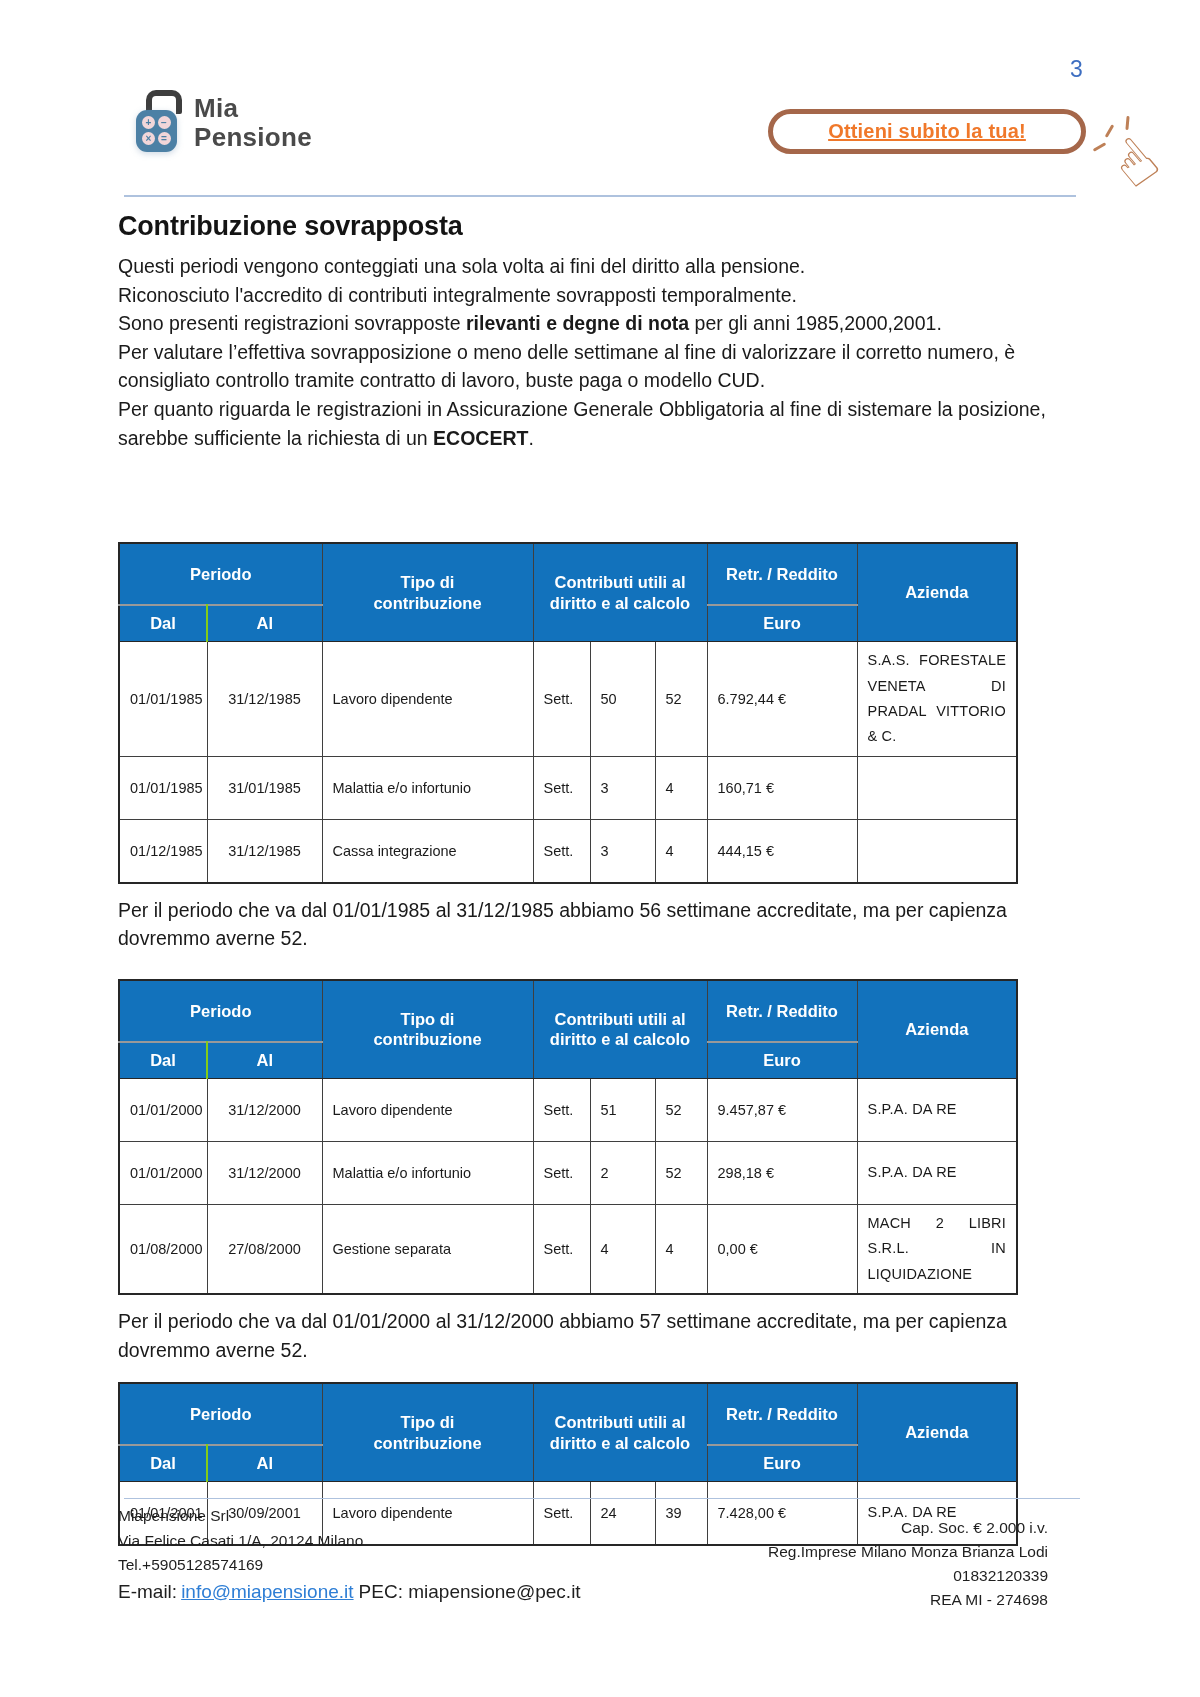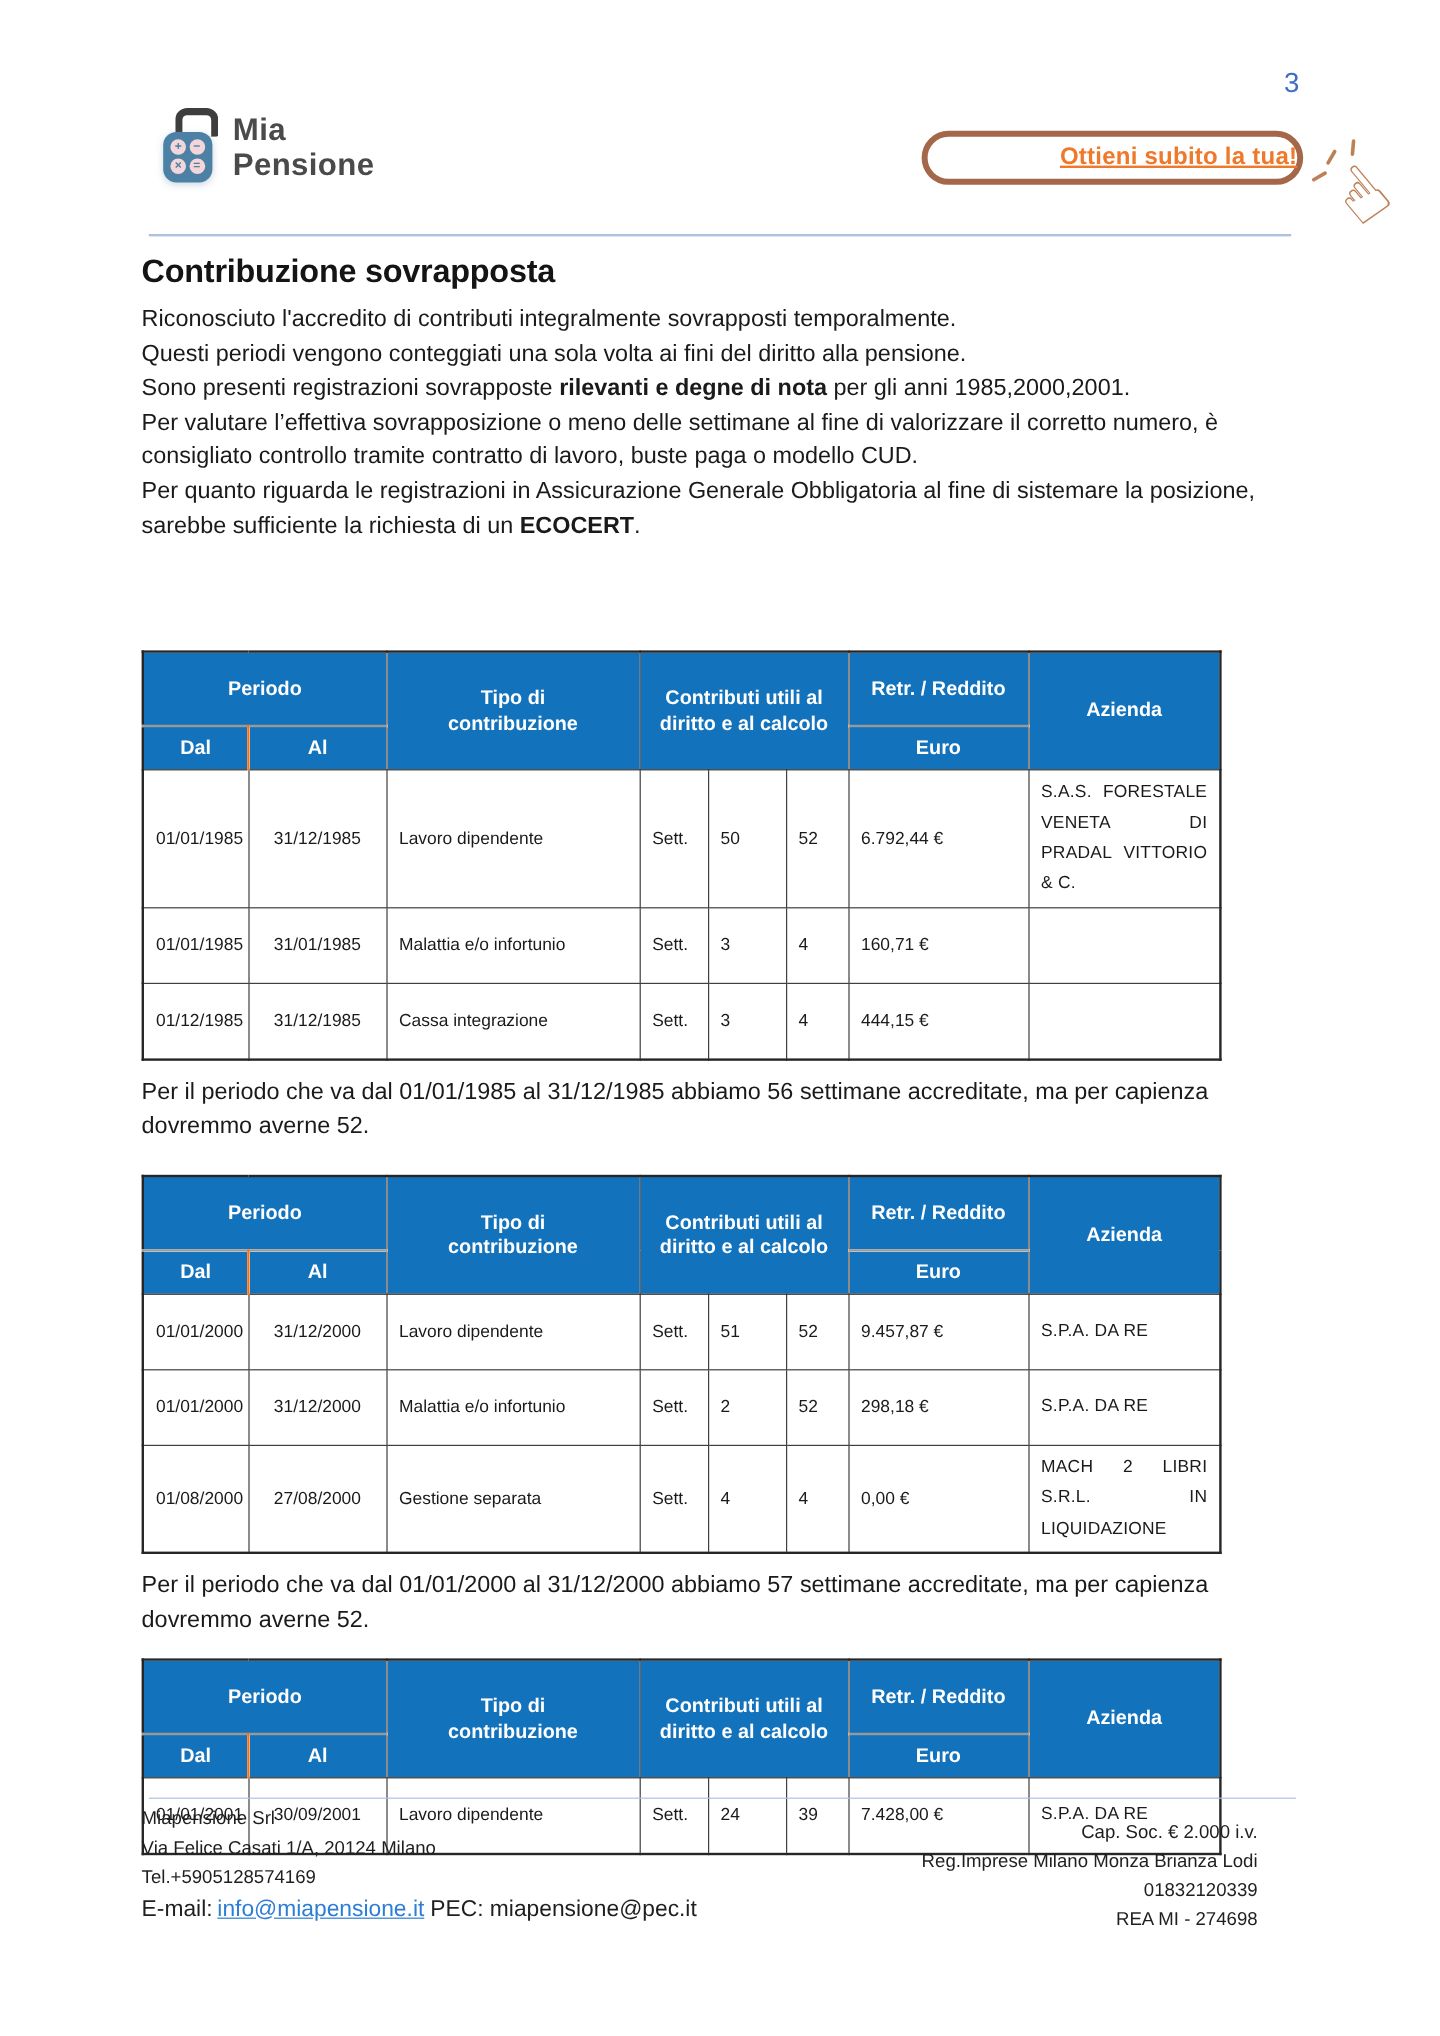--- a/index.html
+++ b/index.html
@@ -25,7 +25,7 @@
   .page-num{position:absolute;left:1070px;top:56px;font-size:23px;color:var(--pagenum_blue,#3d6ec1);}
   .cta{position:absolute;left:768px;top:109px;width:318px;height:45px;box-sizing:border-box;
     border:5px solid var(--cta_border,#a5674a);border-radius:24px;background:#fff;
-    display:flex;align-items:center;justify-content:flex-end;cursor:pointer;}
+    display:flex;align-items:center;justify-content:center;cursor:pointer;}
   .cta span{color:var(--cta_text,#f0782a);font-weight:bold;font-size:20px;
     text-decoration:underline;letter-spacing:.2px;white-space:nowrap;}
   .hand{position:absolute;left:1096px;top:118px;width:100px;height:96px;color:var(--hand_tan,#be8057);}

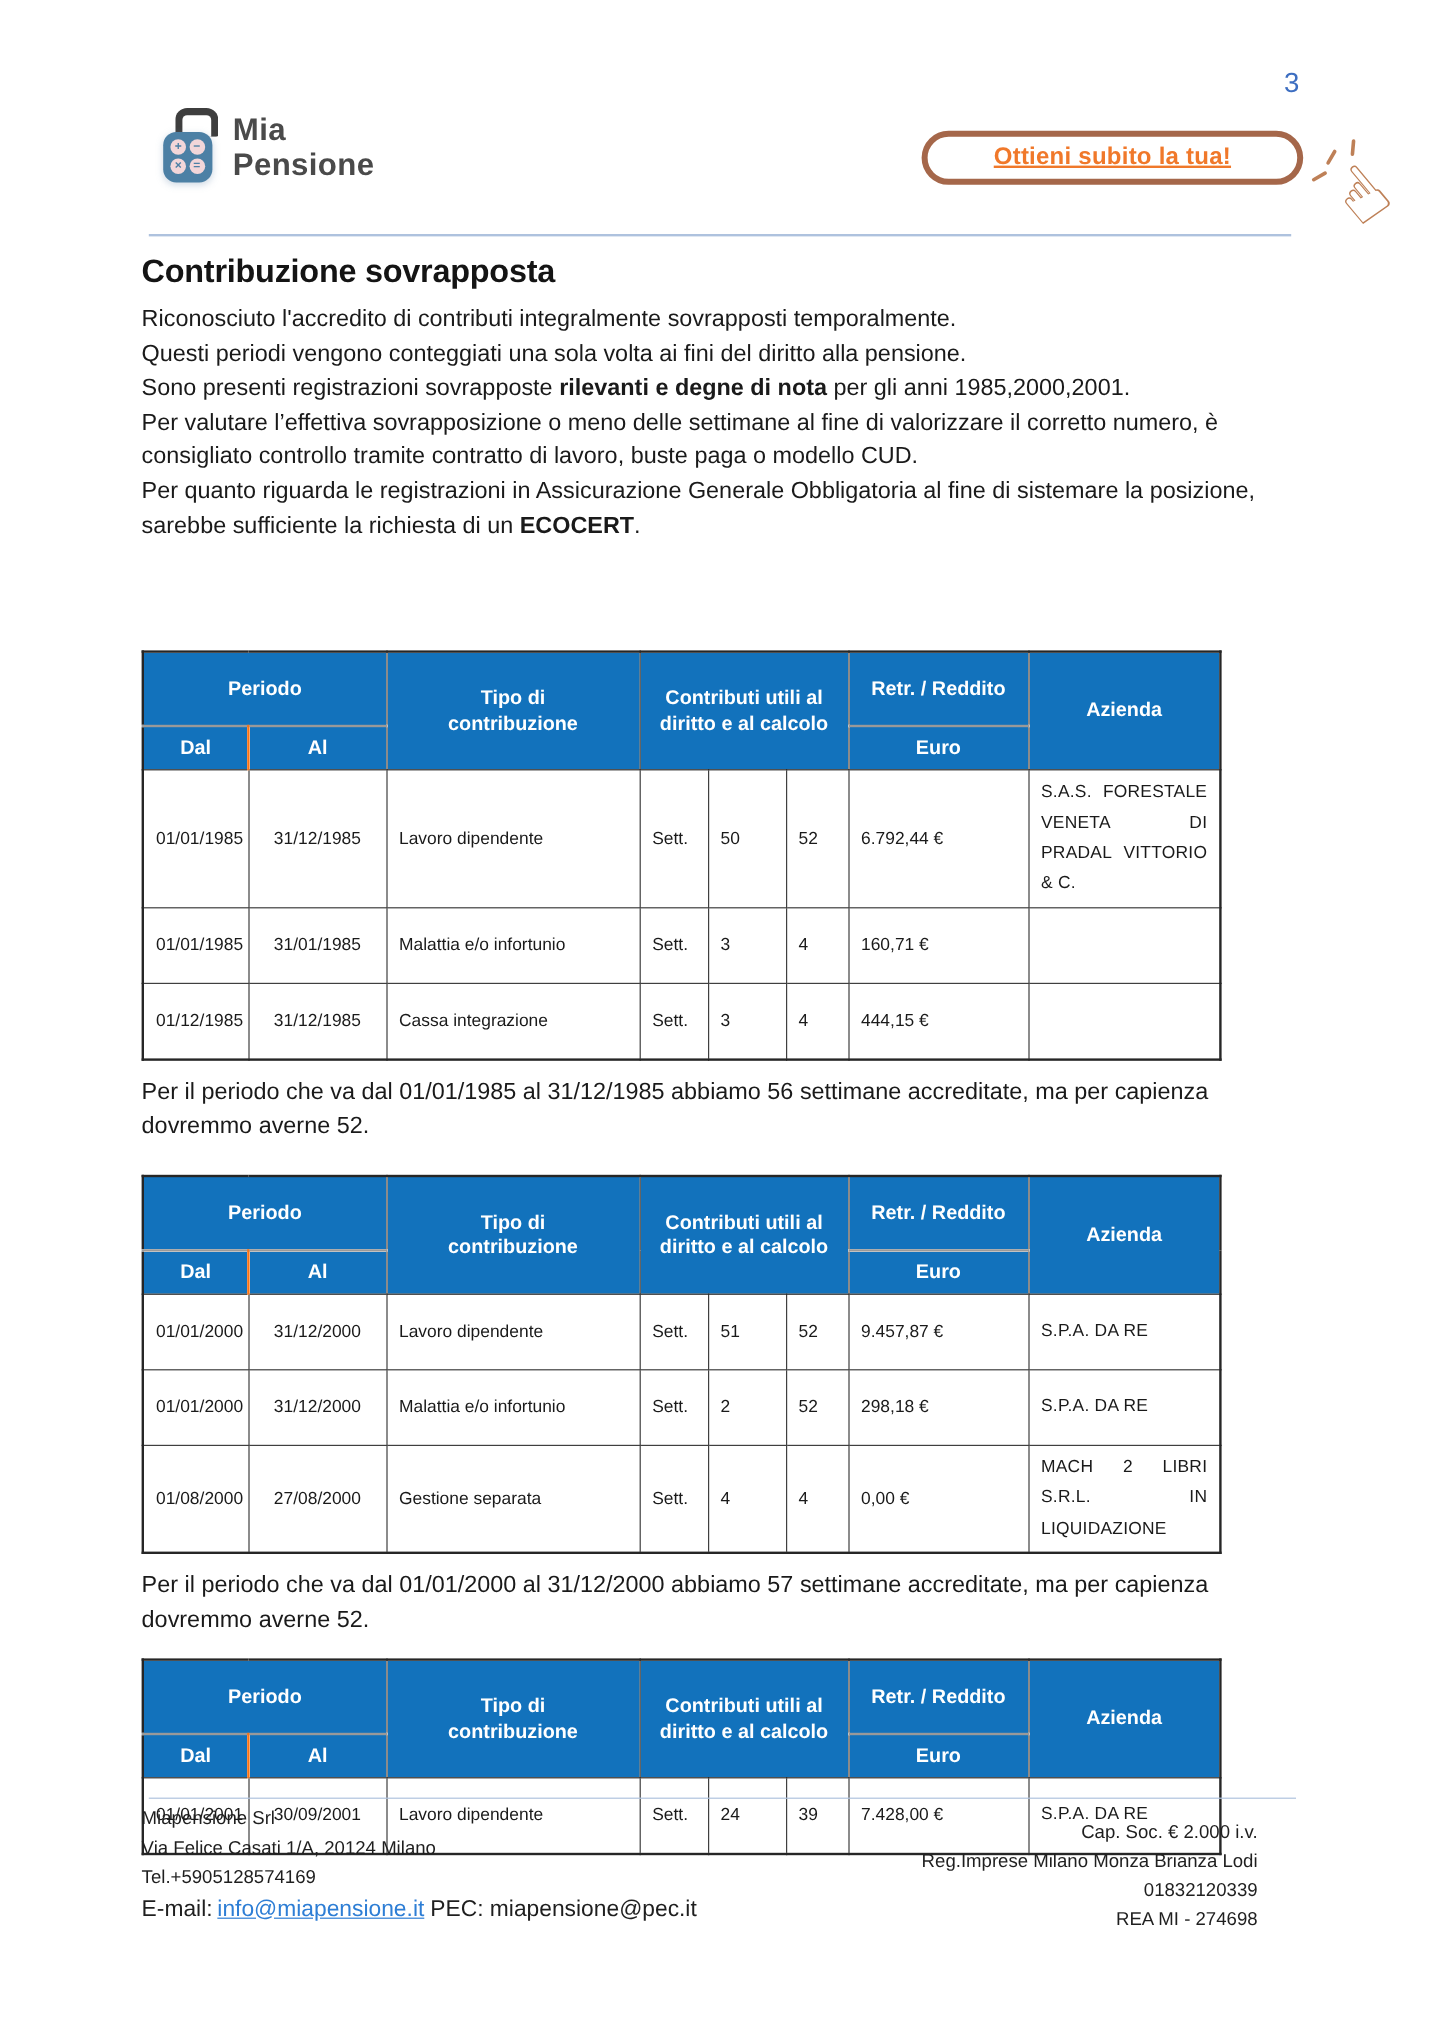--- a/index.html
+++ b/index.html
@@ -116,8 +116,8 @@
     <h1 class="title">Contribuzione sovrapposta</h1>
 
     <div class="intro">
+        <p><span>Questi periodi vengono conteggiati una sola volta ai fini del diritto alla pensione.</span></p>
         <p><span>Riconosciuto l'accredito di contributi integralmente sovrapposti temporalmente.</span></p>
-        <p><span>Questi periodi vengono conteggiati una sola volta ai fini del diritto alla pensione.</span></p>
         <p><span>Sono presenti registrazioni sovrapposte </span><strong>rilevanti e degne di nota</strong><span> per gli anni 1985,2000,2001.</span></p>
         <p><span>Per valutare l’effettiva sovrapposizione o meno delle settimane al fine di valorizzare il corretto numero, è consigliato controllo tramite contratto di lavoro, buste paga o modello CUD.</span></p>
         <p><span>Per quanto riguarda le registrazioni in Assicurazione Generale Obbligatoria al fine di sistemare la posizione, sarebbe sufficiente la richiesta di un </span><strong>ECOCERT</strong><span>.</span></p>

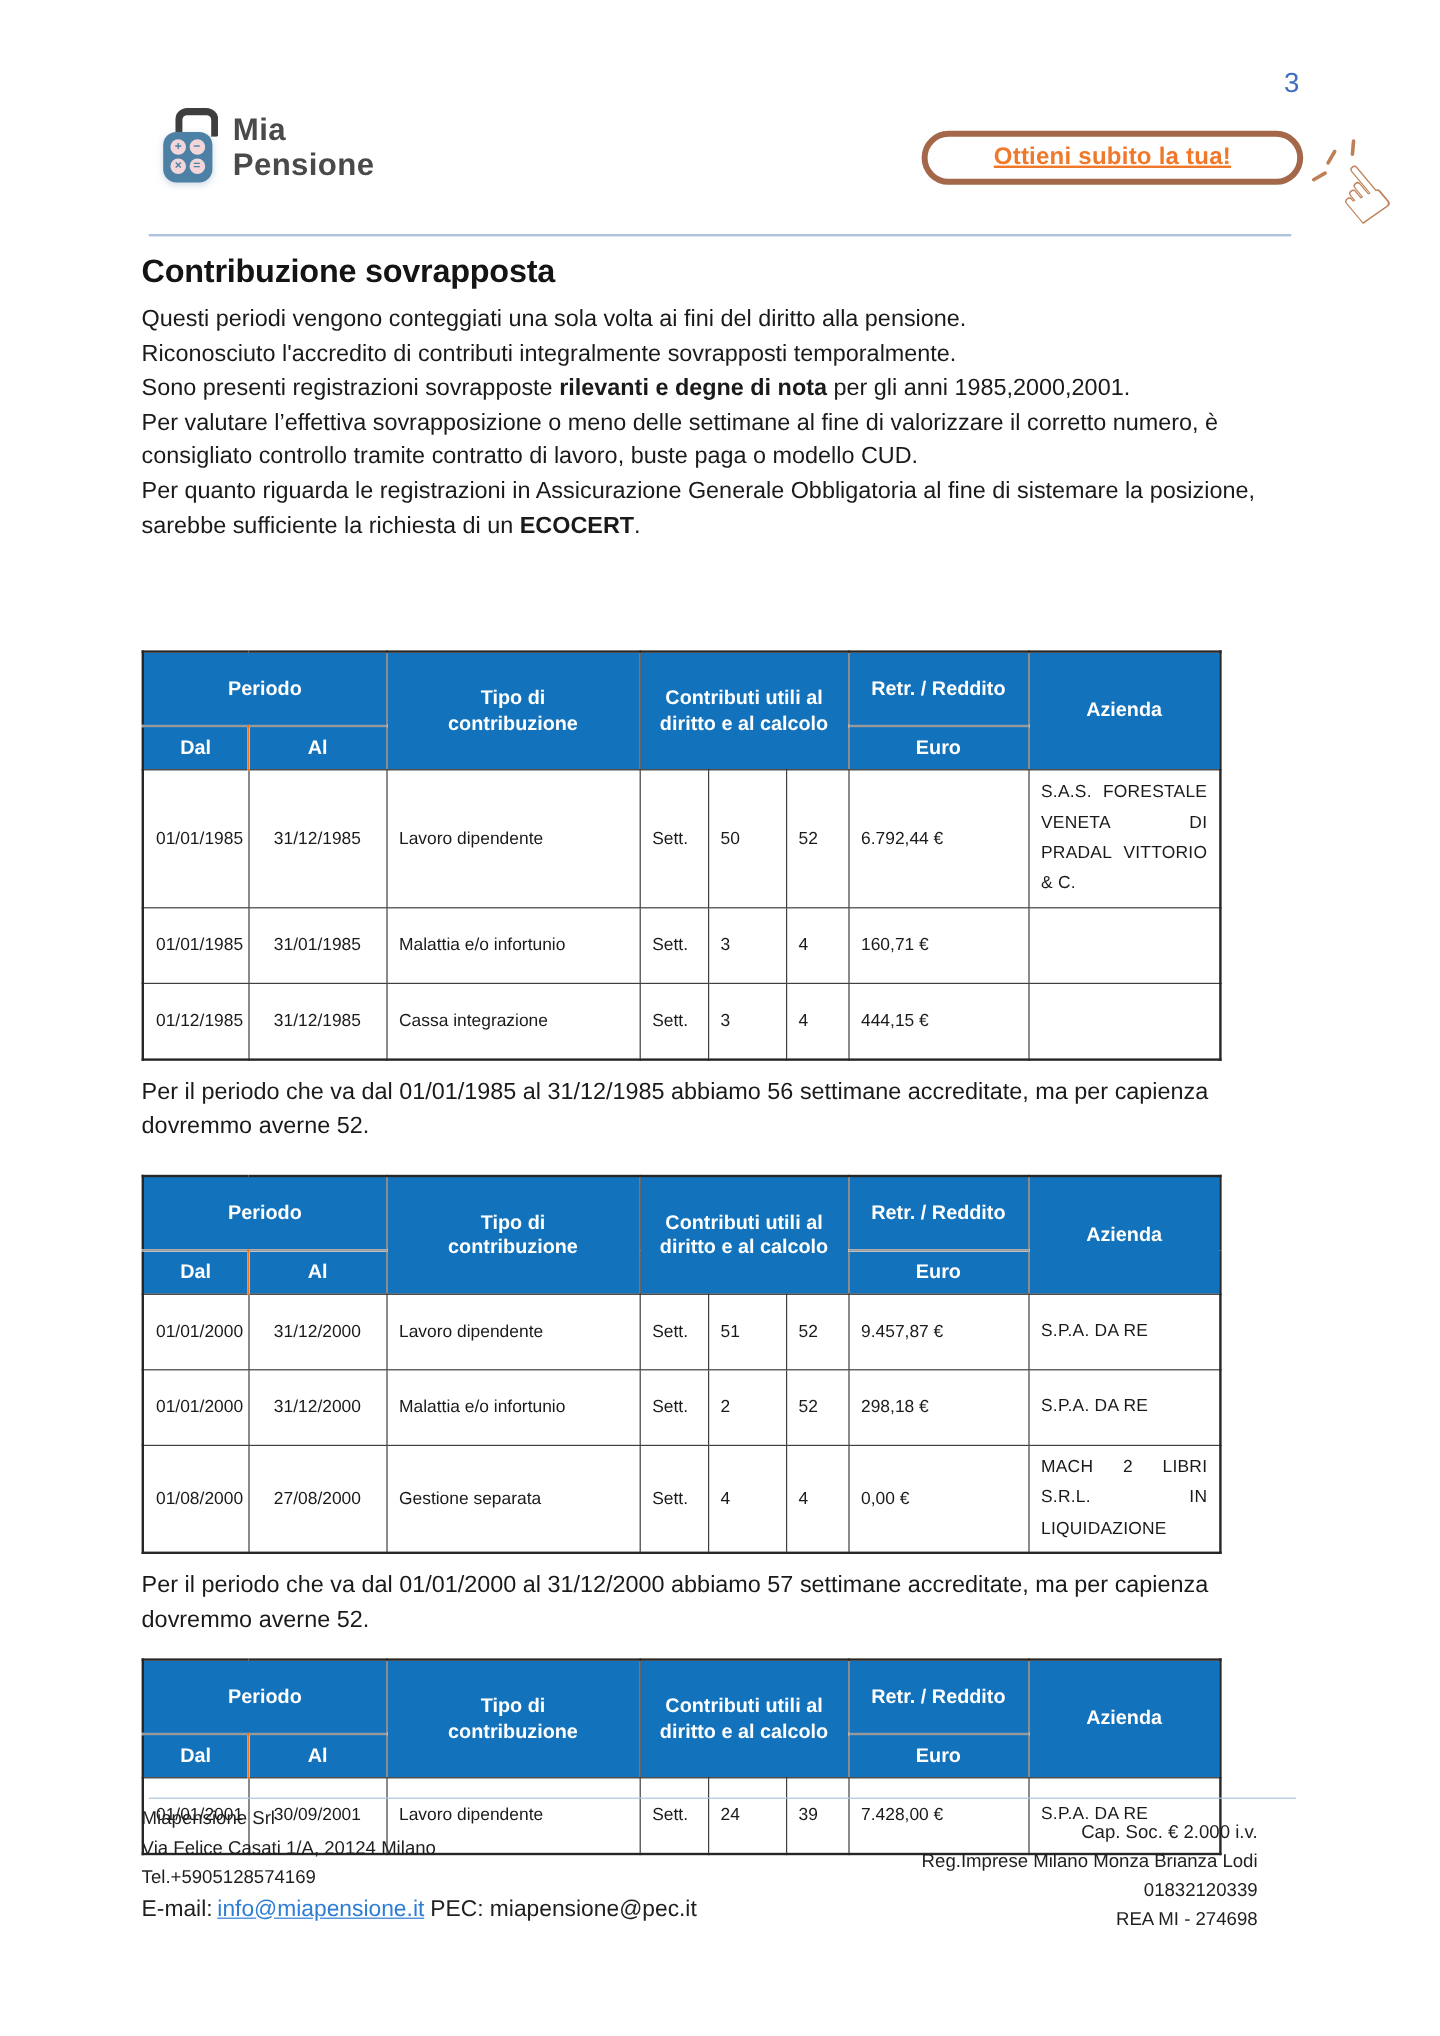--- a/index.html
+++ b/index.html
@@ -56,7 +56,7 @@
   table.ctab thead tr.hrow2 th{height:27px;}
   table.ctab thead th{border-bottom-color:#262626;}
   table.ctab th.h-tipo{padding:4px 24px;}
-  table.ctab th.h-dal{border-top:2px solid #999;border-right:2px solid #f97316;}
+  table.ctab th.h-dal{border-top:2px solid #999;border-right:2px solid #84cc16;}
   table.ctab th.h-al{border-top:2px solid #999;}
   table.ctab th.h-euro{border-top:2px solid #999;}
   table.ctab td{height:50px;padding:6px 10px;font-size:14.5px;background:#fff;vertical-align:middle;}

